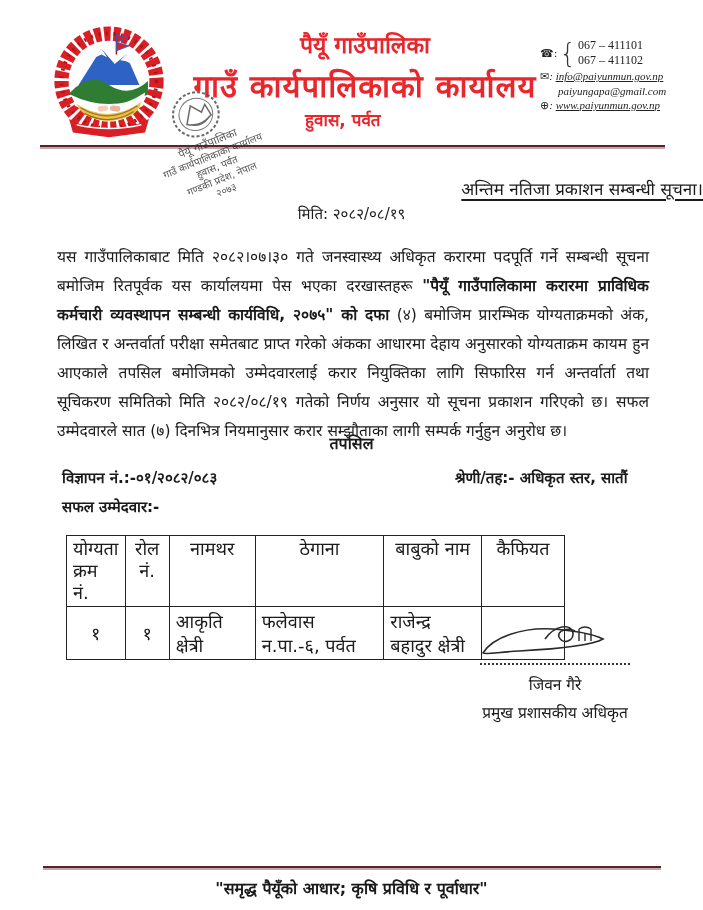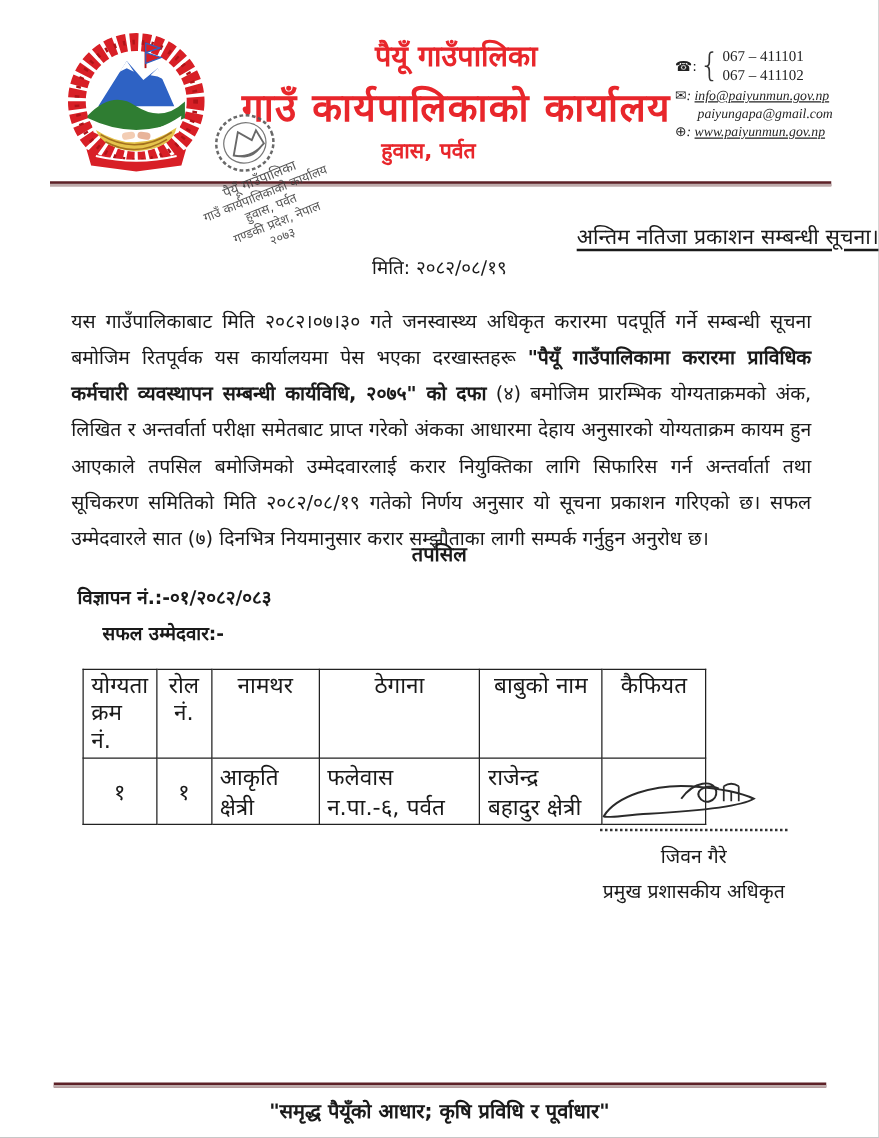--- a/index.html
+++ b/index.html
@@ -161,6 +161,7 @@
   </div>
   <div class="info-row">
     <span class="info-advert">विज्ञापन नं.:-०१/२०८२/०८३</span>
+    <span class="info-level">श्रेणी/तह:- अधिकृत स्तर, सातौं</span>
   </div>
   <div class="succ-row">सफल उम्मेदवार:-</div>
 

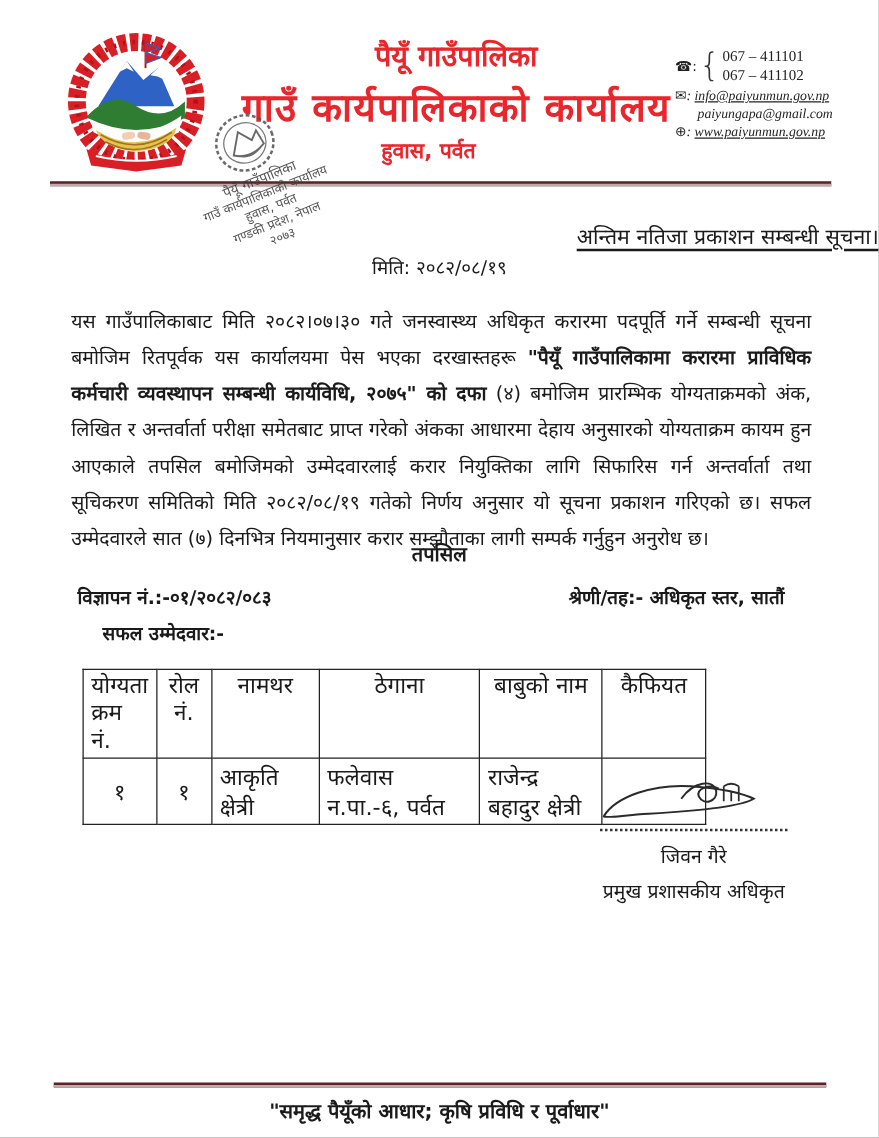--- a/index.html
+++ b/index.html
@@ -55,7 +55,7 @@
   .info-advert { position:absolute; left:0; }
   .info-post   { position:absolute; left:233px; }
   .info-level  { position:absolute; left:393px; }
-  .succ-row { position:absolute; left:62px; top:496px; font-size:15px; font-weight:600;margin-left:20px; }
+  .succ-row { position:absolute; left:62px; top:496px; font-size:15px; font-weight:600; }
   
   .result-table {
     position:absolute; left:66px; top:535px; width:499px;

